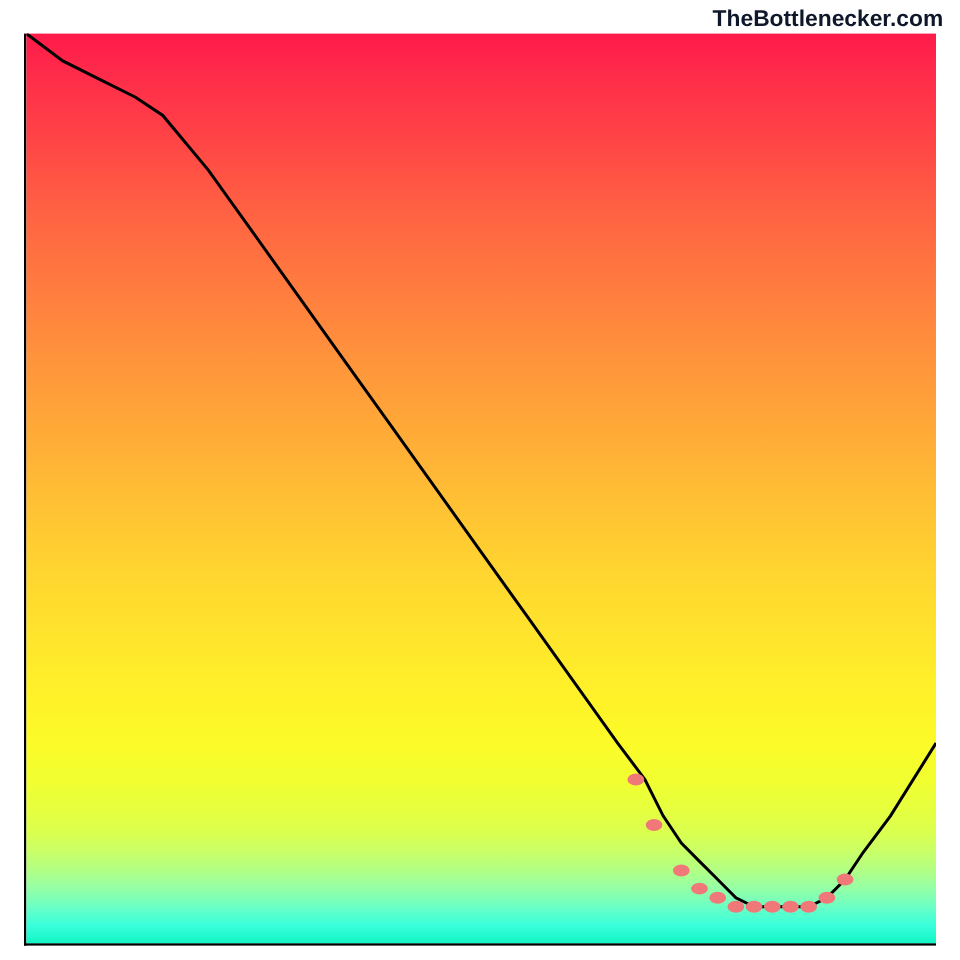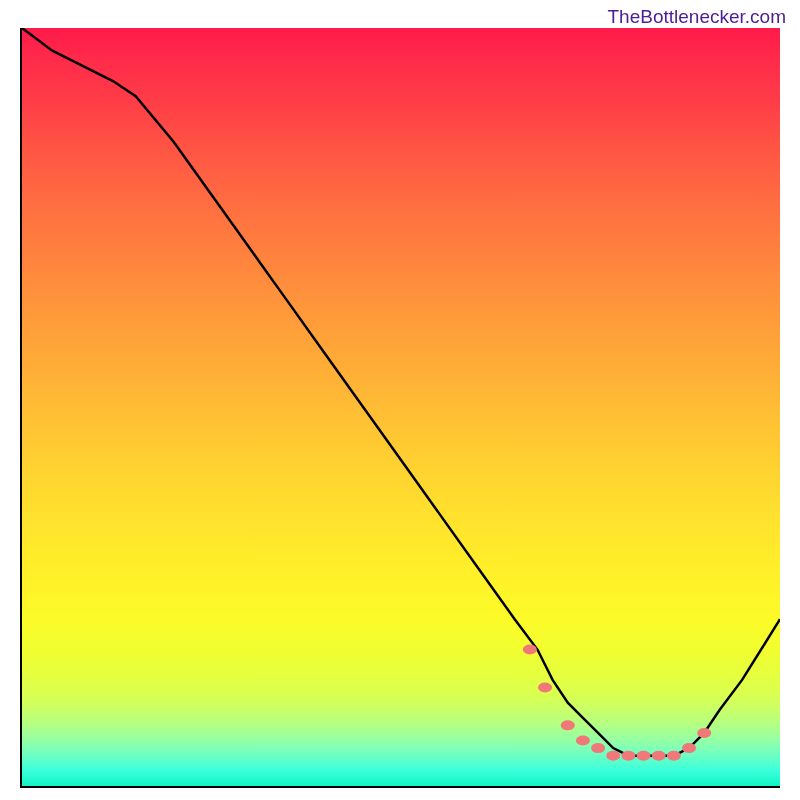--- a/index.html
+++ b/index.html
@@ -16,8 +16,8 @@
     top: 6px;
     right: 14px;
     font-size: 19px;
-    color: #4c1d95;
-    font-weight: 400;
+    color: #0f172a;
+    font-weight: 700;
     z-index: 10;
   }
   .plot-area {

